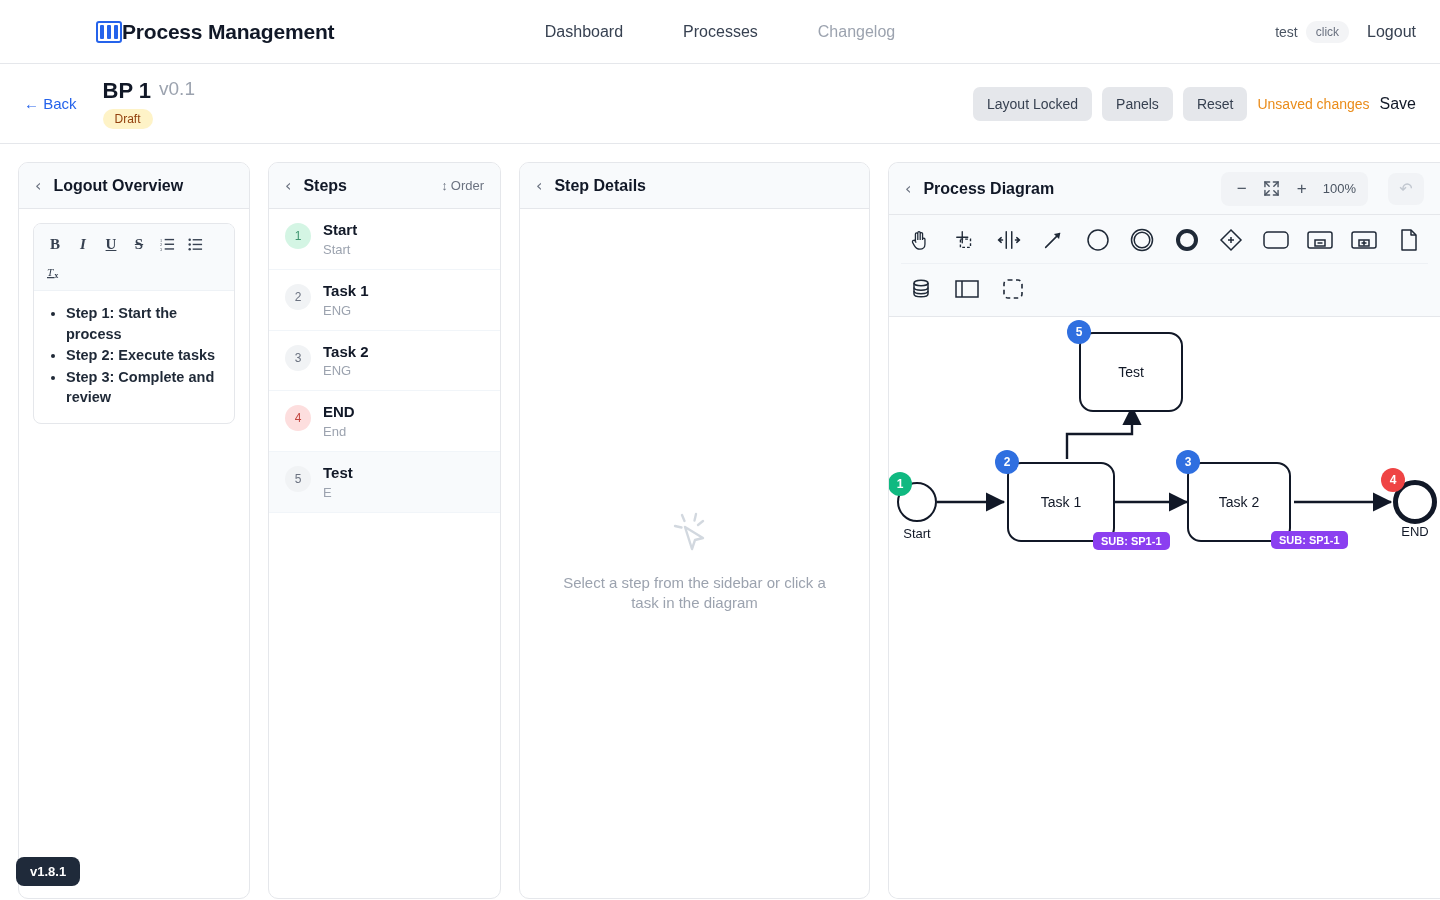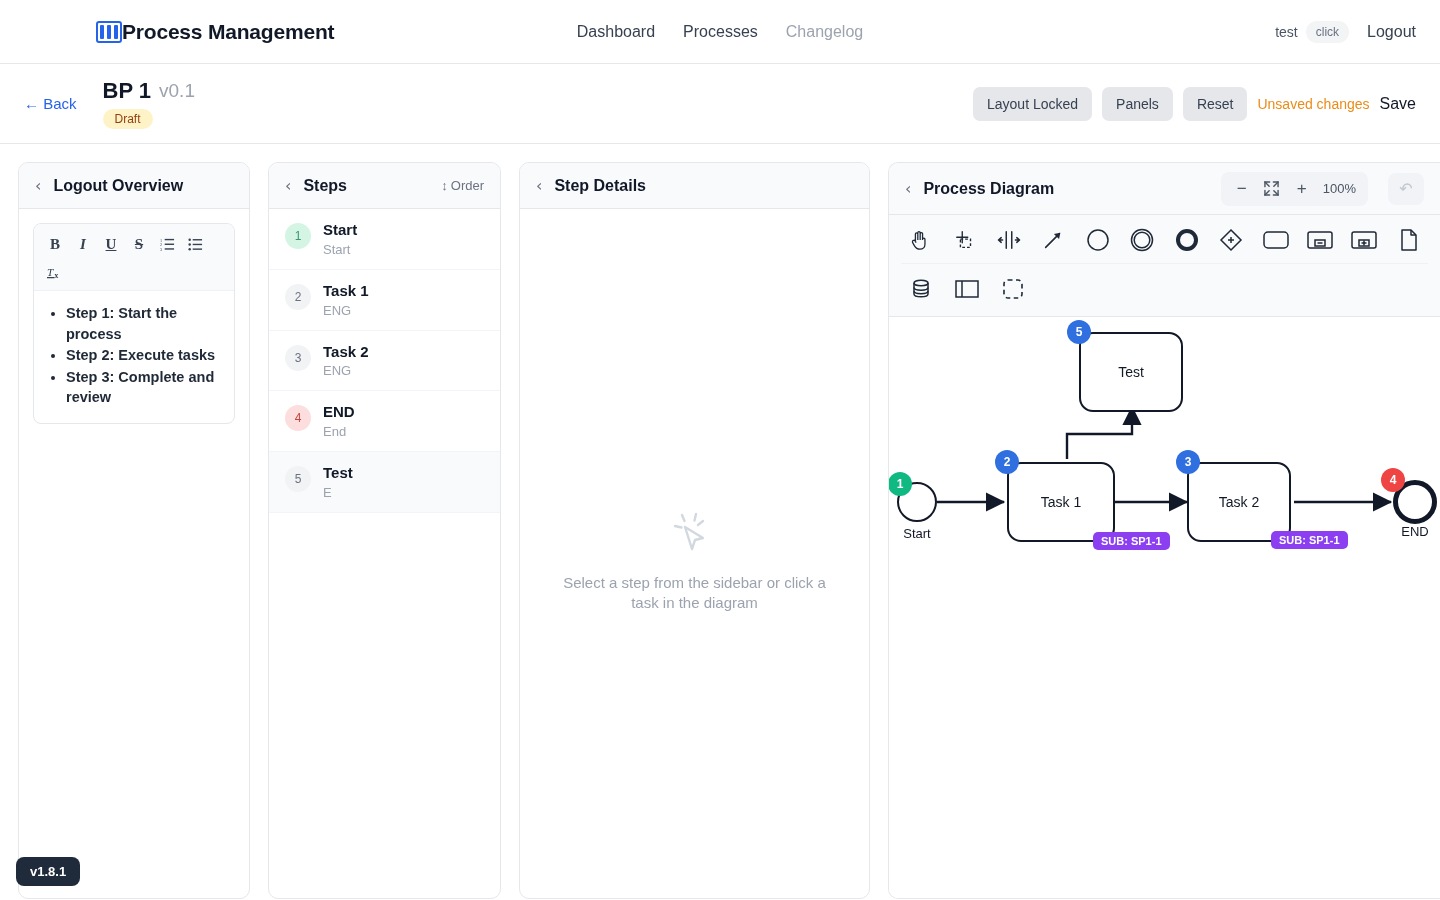--- a/index.html
+++ b/index.html
@@ -32,7 +32,7 @@
 
   .nav-links {
     position: absolute; left: 50%; transform: translateX(-50%);
-    display: flex; align-items: center; gap: 28px;
+    display: flex; align-items: center; gap: 60px;
   }
   .nav-link { font-size: 16px; color: #374151; cursor: pointer; }
   .nav-link.muted { color: #9ca3af; }

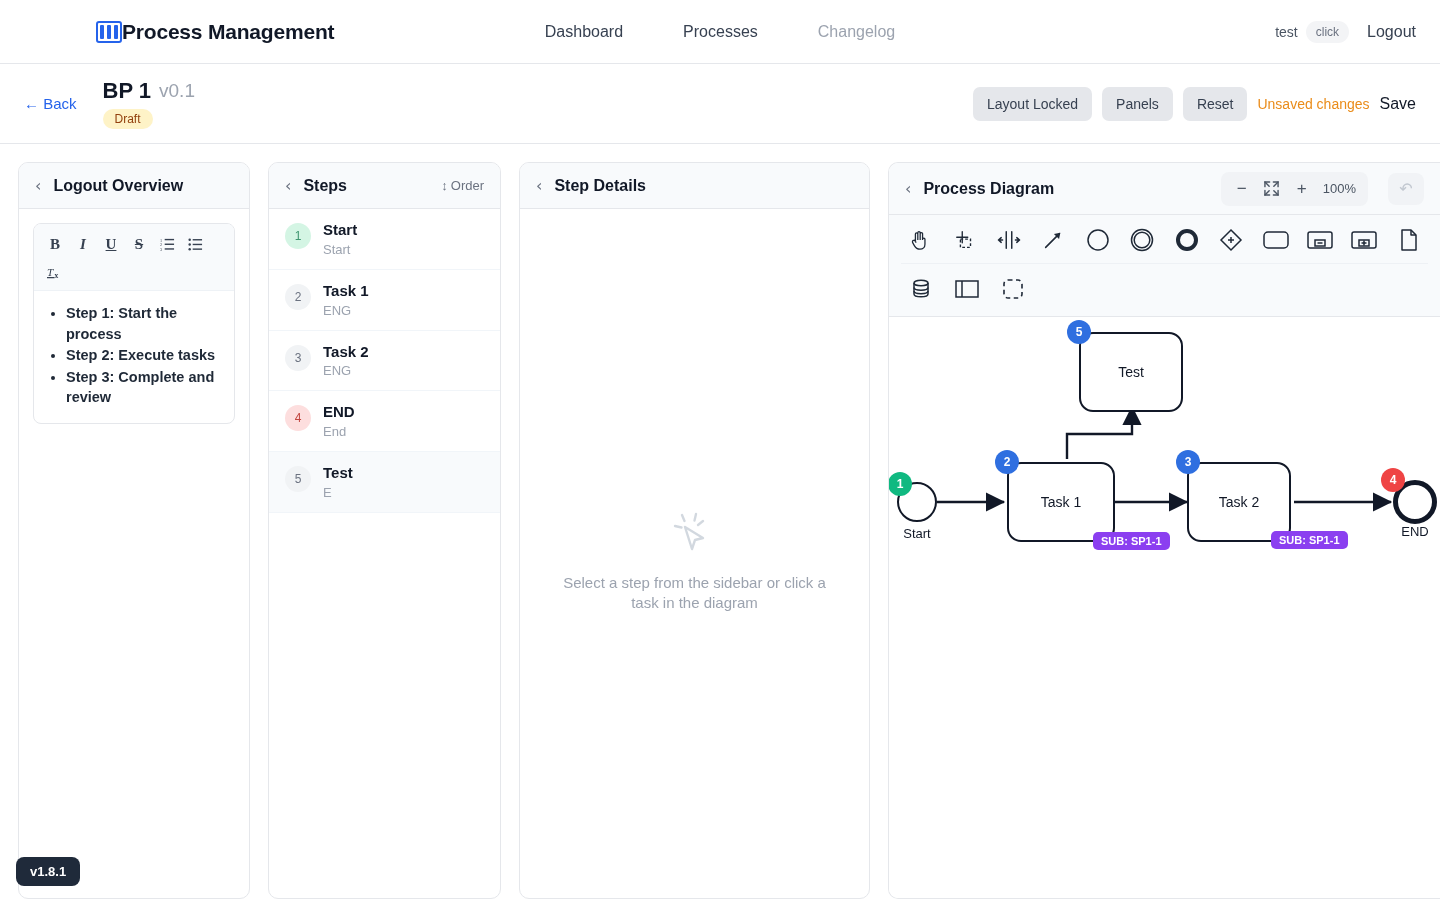--- a/index.html
+++ b/index.html
@@ -58,7 +58,7 @@
   }
   .back-link { font-size: 15px; color: #2563eb; cursor: pointer; white-space: nowrap; }
   .title-block { margin-left: 26px; }
-  .title-row { display: flex; align-items: center; gap: 8px; }
+  .title-row { display: flex; align-items: flex-start; gap: 8px; }
   .bp-title { font-size: 22px; font-weight: 700; color: #111827; }
   .bp-version { font-size: 19px; color: #9ca3af; }
   .status-badge {

